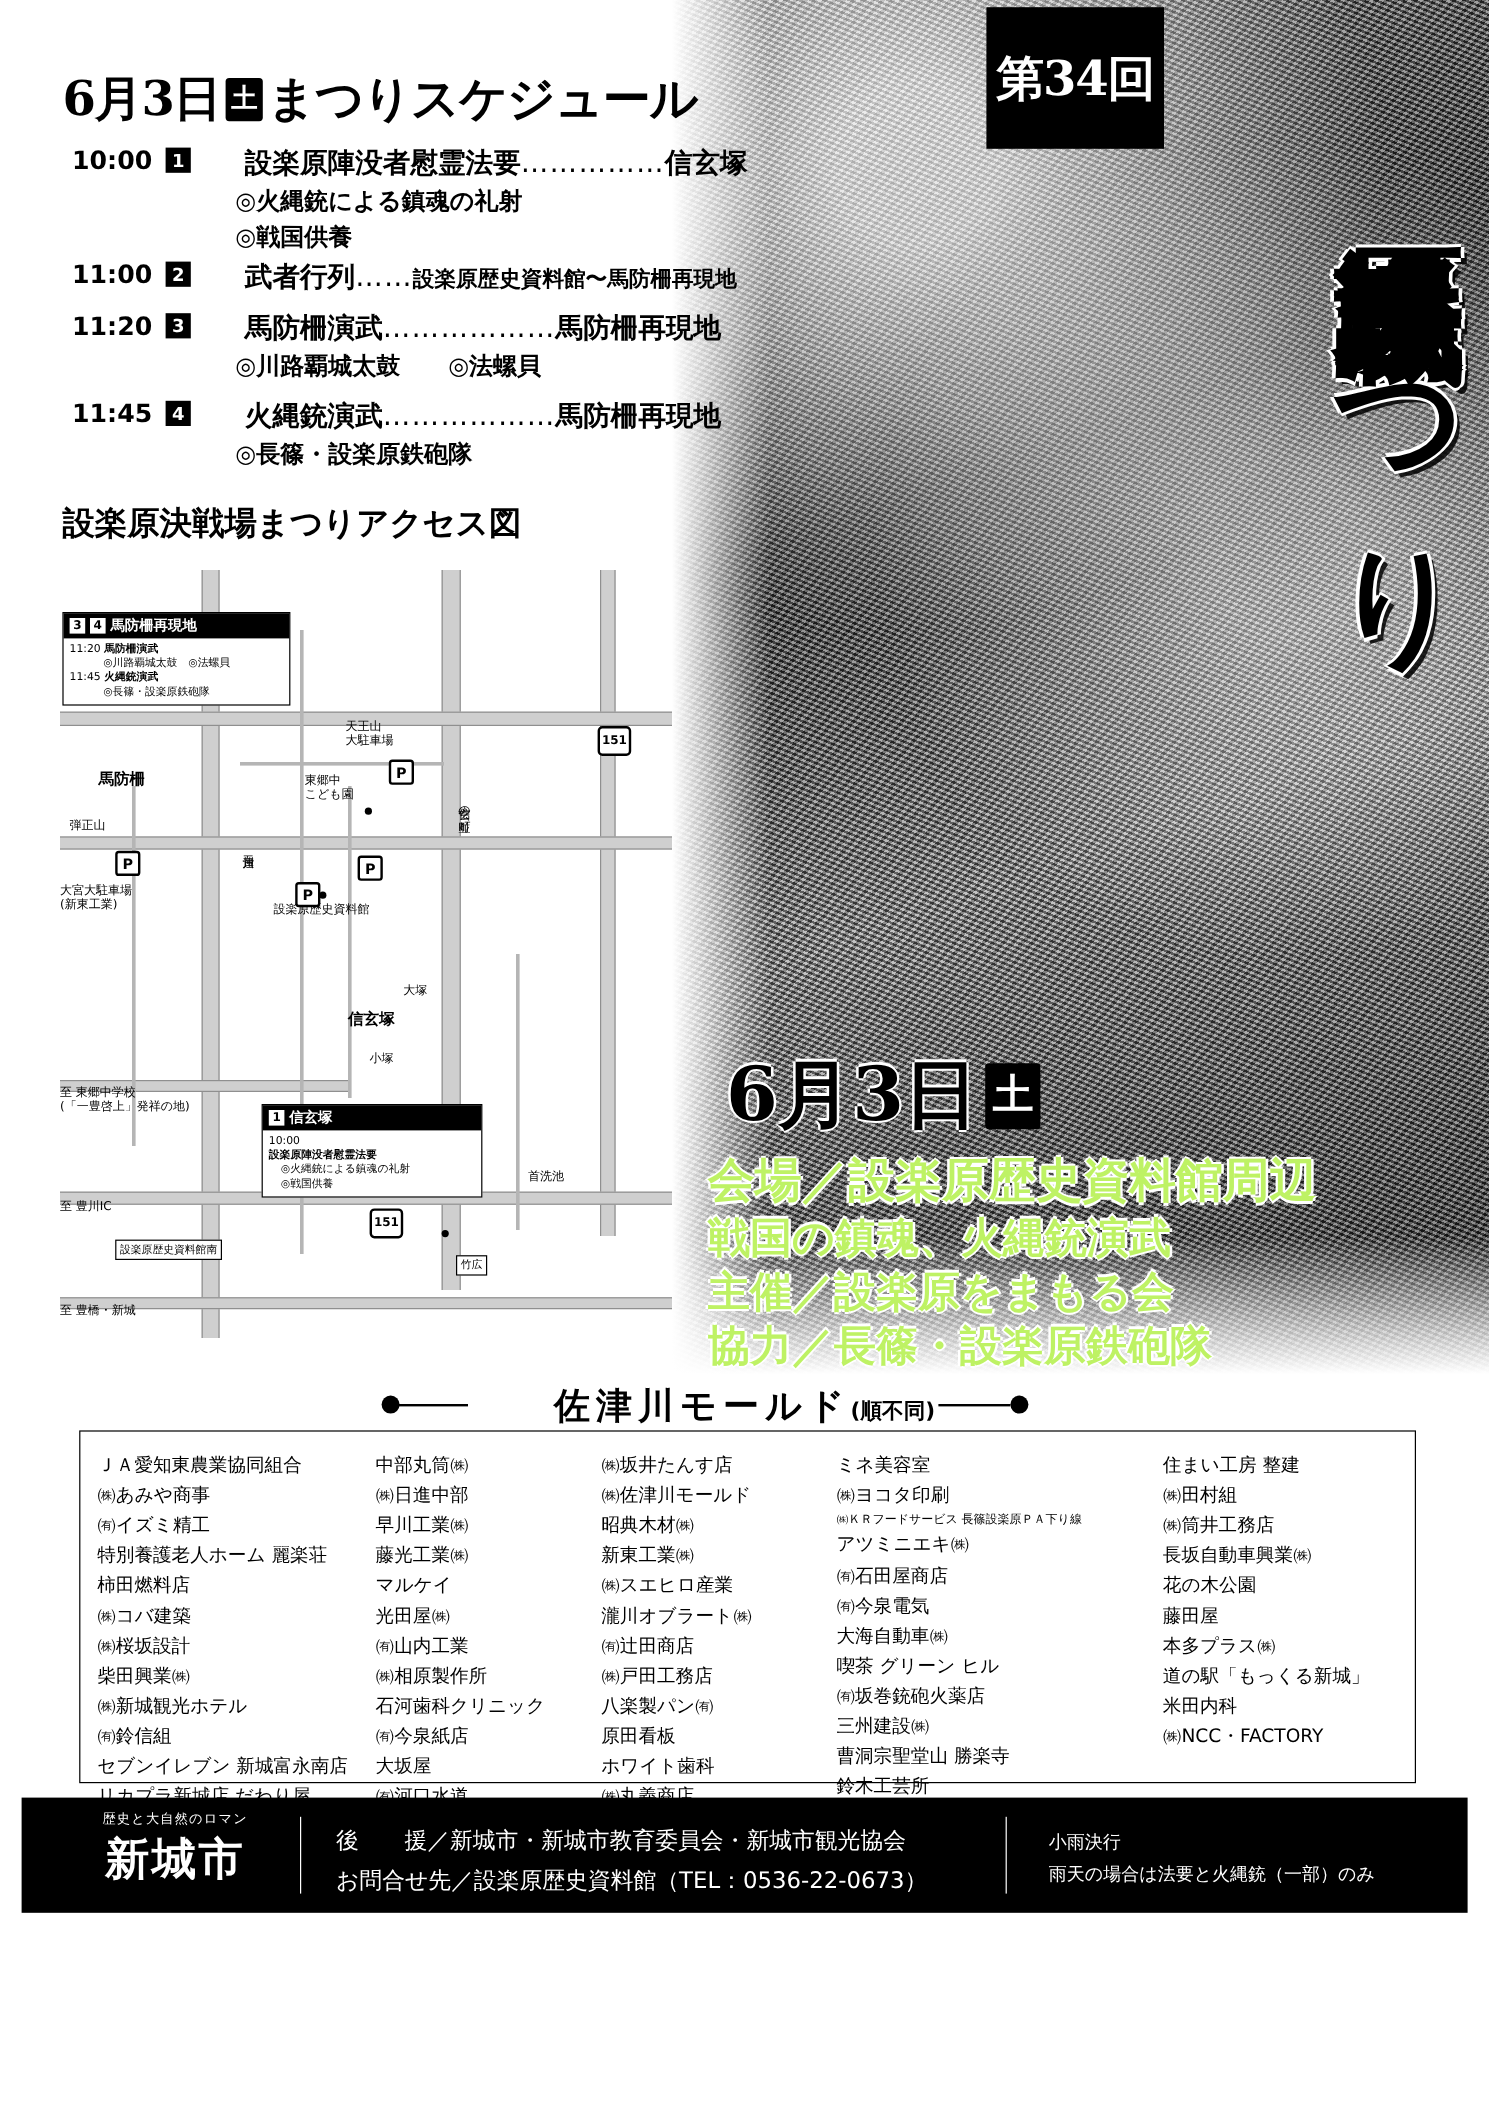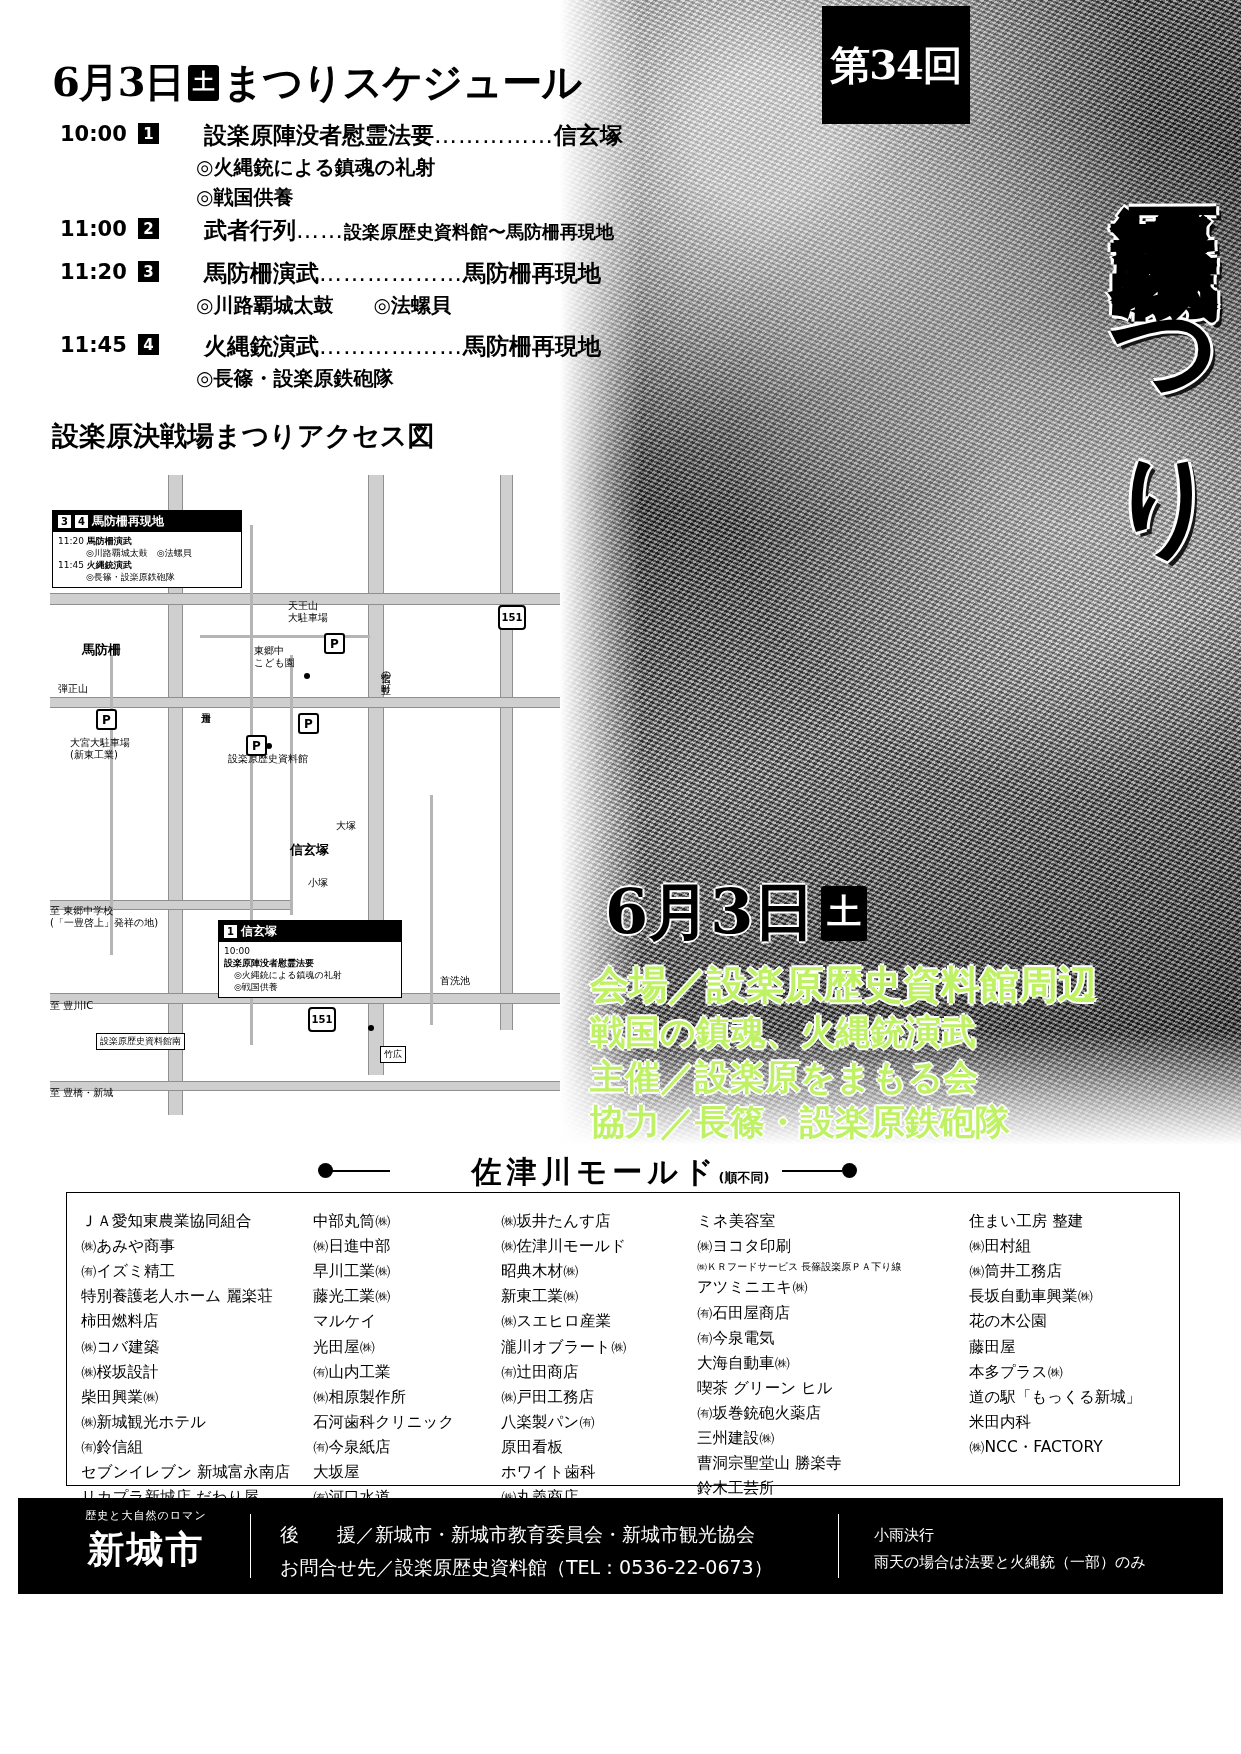--- a/index.html
+++ b/index.html
@@ -223,7 +223,7 @@
 
     <div class="mlabel b" style="left:32px;top:178px;">馬防柵</div>
     <div class="mlabel" style="left:8px;top:218px;">弾正山</div>
-    <div class="mlabel" style="left:20px;top:272px;white-space:pre-line;">大宮大駐車場
+    <div class="mlabel" style="left:0;top:272px;white-space:pre-line;">大宮大駐車場
 (新東工業)</div>
     <div class="mlabel" style="left:150px;top:240px;writing-mode:vertical-rl;">連吾川</div>
     <div class="mlabel" style="left:238px;top:135px;white-space:pre-line;">天王山

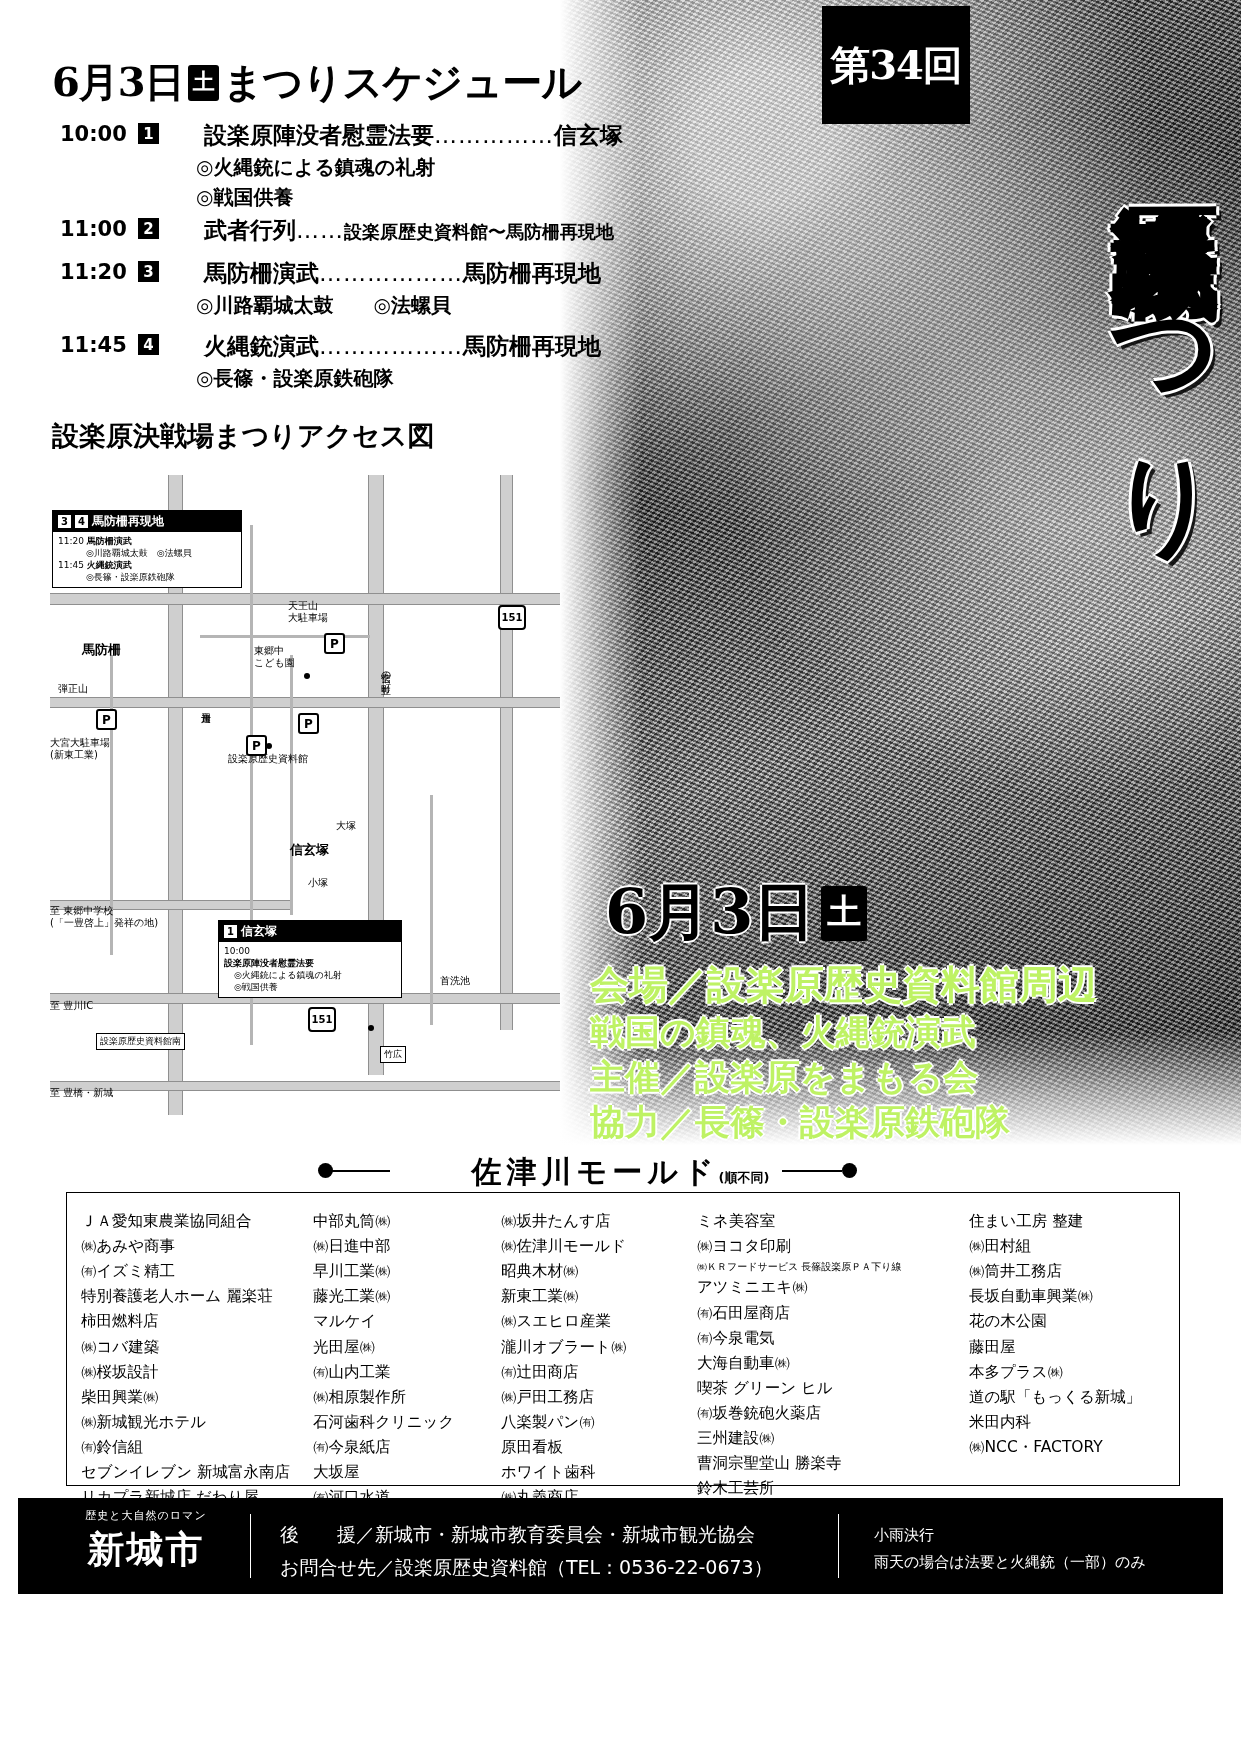--- a/index.html
+++ b/index.html
@@ -79,7 +79,7 @@
   
   .sp-head{position:absolute;left:0;top:1152px;width:1241px;text-align:center;}
   .sp-head .t{font-family:"DejaVu Serif","Liberation Serif",serif;font-weight:bold;font-size:30px;letter-spacing:5px;}
-  .sp-head .s{font-size:13px;font-weight:bold;letter-spacing:0;}
+  .sp-head .s{font-size:18px;font-weight:bold;letter-spacing:0;}
   .sp-rule{position:absolute;top:1170px;height:2px;background:#000;}
   .sp-dot{position:absolute;top:1163px;width:15px;height:15px;background:#000;border-radius:50%;}
   .spbox{position:absolute;left:66px;top:1192px;width:1112px;height:292px;border:1.5px solid #000;}

